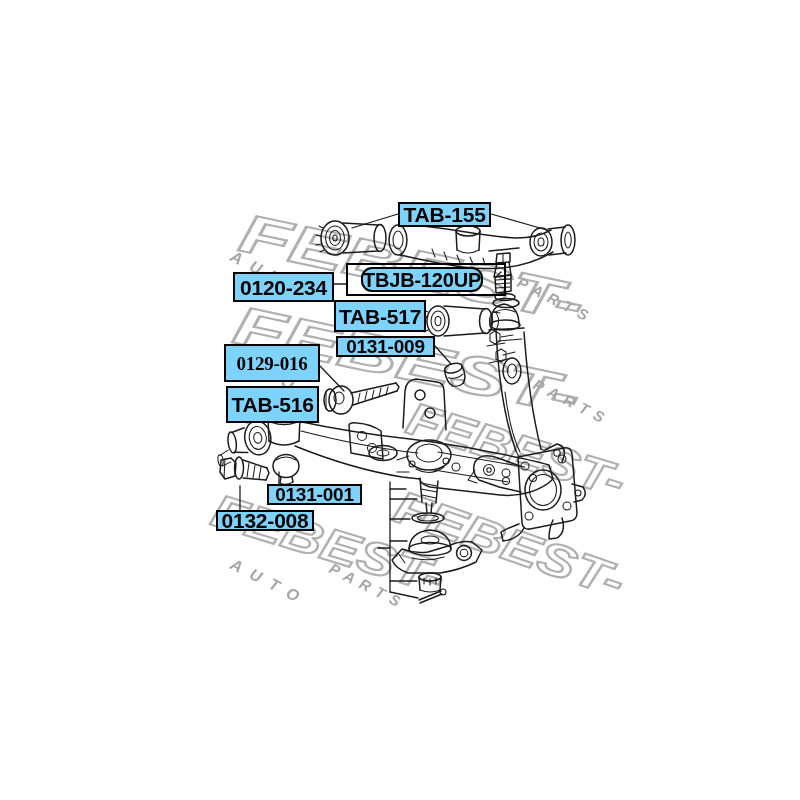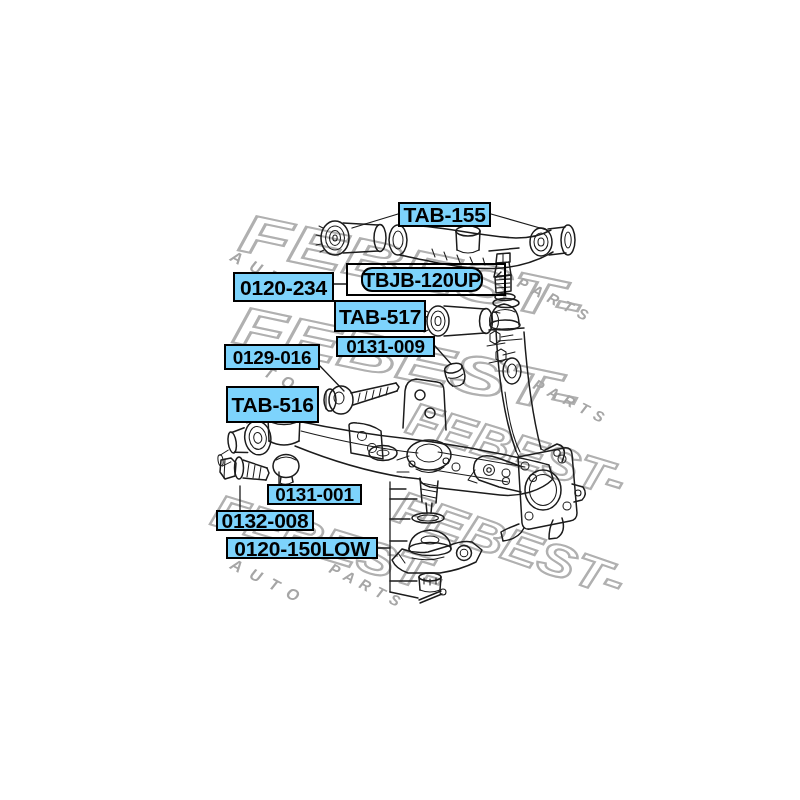--- a/index.html
+++ b/index.html
@@ -302,7 +302,7 @@
 
   <div class="part-label small" style="left:336px;top:336px;width:99px;height:21px;text-align:center;">0131-009</div>
 
-  <div class="part-label small" style="left:224px;top:344px;width:96px;height:26px;">0129-016</div>
+  <div class="part-label small" style="left:224px;top:344px;width:96px;height:38px;font-family:Liberation Serif, serif;">0129-016</div>
 
   <div class="part-label" style="left:226px;top:386px;width:93px;height:37px;">TAB-516</div>
 

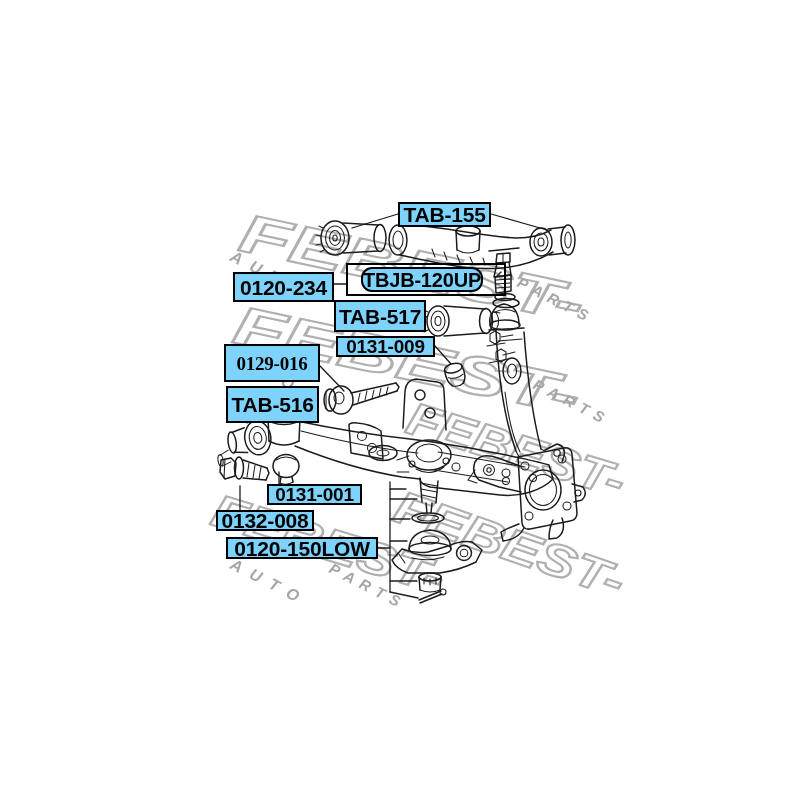--- a/index.html
+++ b/index.html
@@ -310,7 +310,6 @@
 
   <div class="part-label" style="left:216px;top:510px;width:98px;height:21px;">0132-008</div>
 
-  <div class="part-label" style="left:226px;top:537px;width:152px;height:22px;">0120-150LOW</div>
 
 </div>
 

